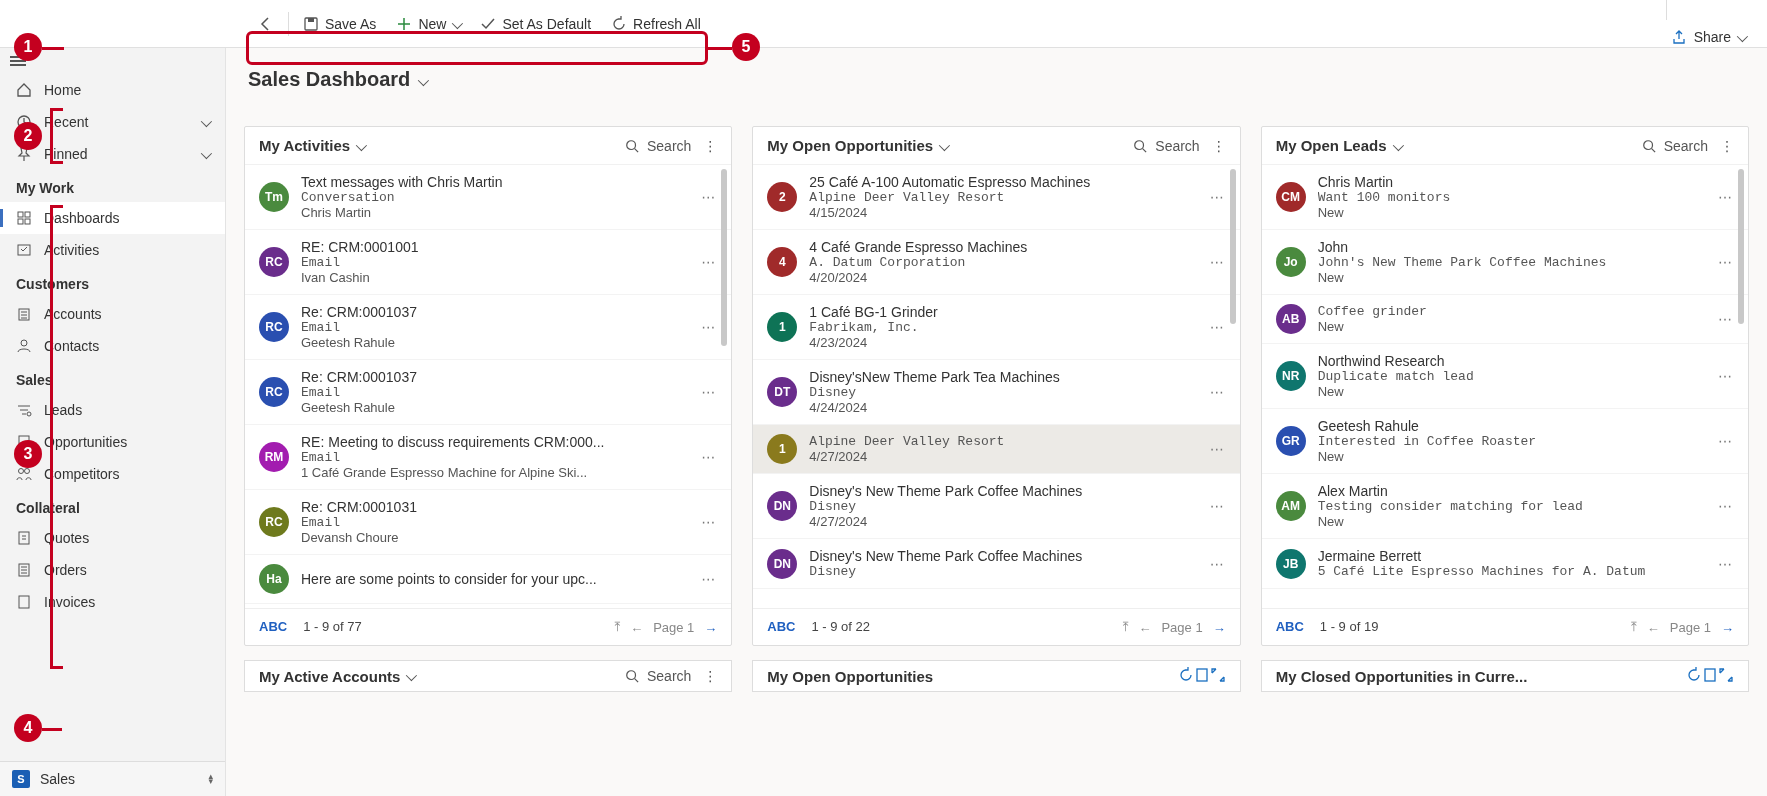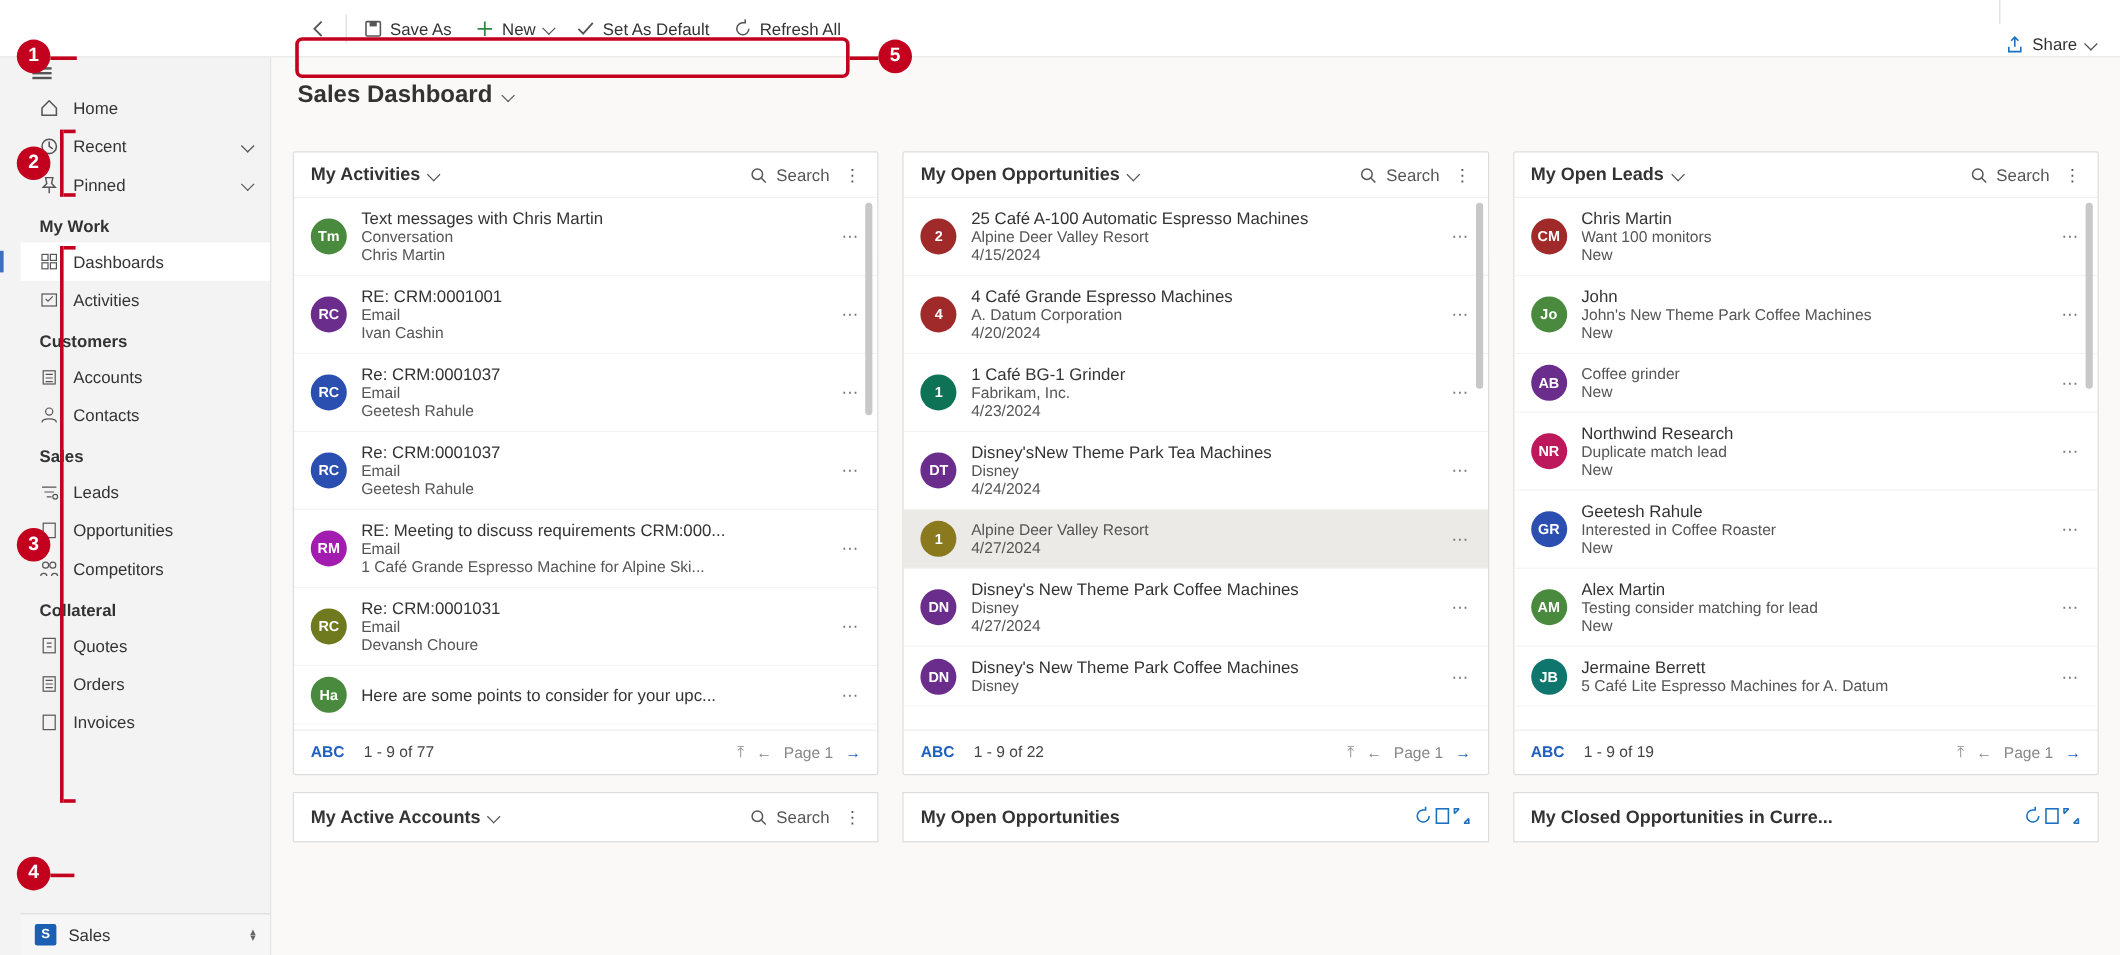--- a/index.html
+++ b/index.html
@@ -15,7 +15,7 @@
 
 
 .layout { display:flex; height: calc(796px - 48px); }
-.sidebar { width: 226px; min-width:226px; background:#f3f3f3; border-right:1px solid #e3e3e3; display:flex; flex-direction:column; position:relative; left:0;padding-left:17px;}
+.sidebar { width: 226px; min-width:226px; background:#f3f3f3; border-right:1px solid #e3e3e3; display:flex; flex-direction:column; position:relative; left:0;}
 .collapse-row{ padding:6px 10px; }
 .hamburger { display:block; width:16px; }
 .hamburger span{ display:block; height:2px; background:#555; margin:2px 0;}

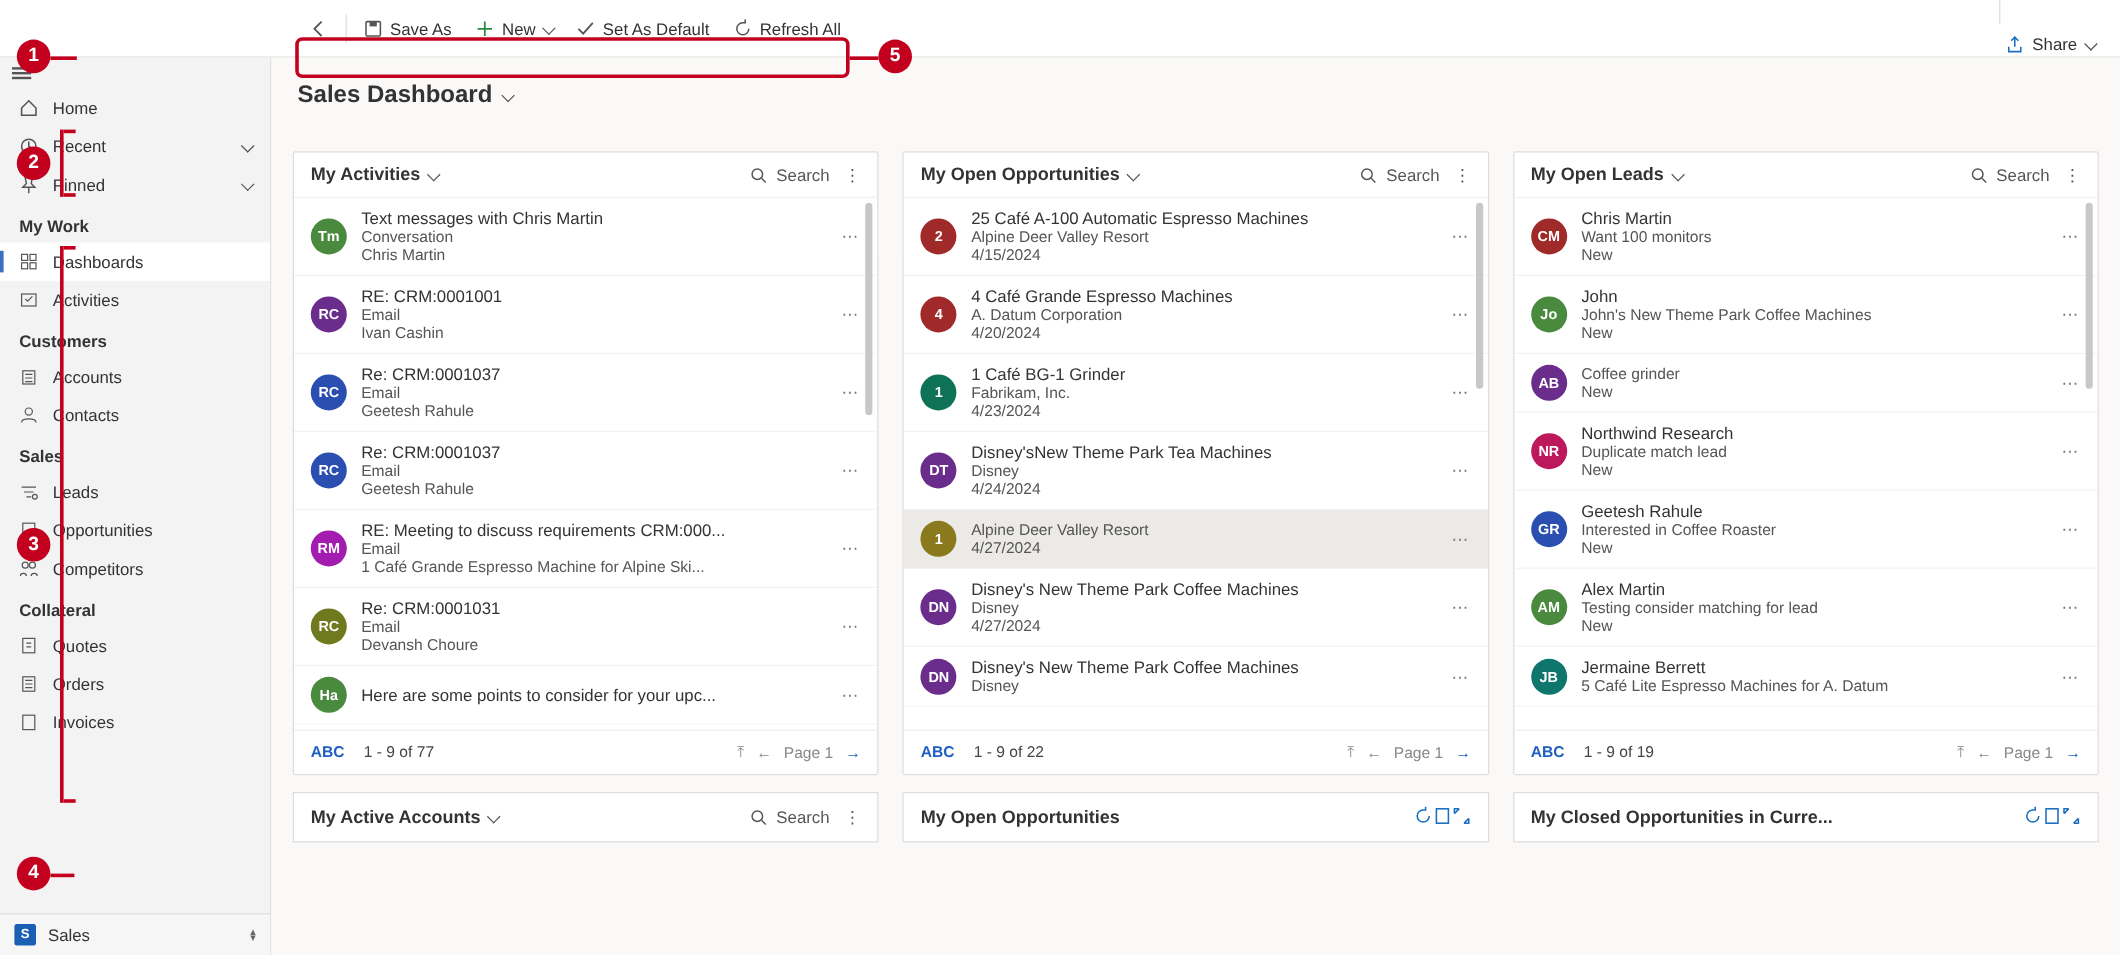--- a/index.html
+++ b/index.html
@@ -49,7 +49,7 @@
 .avatar{ width:30px;height:30px;border-radius:50%;display:flex;align-items:center;justify-content:center;color:#fff;font-size:12px;font-weight:600;flex-shrink:0;}
 .row .txt{ flex:1; min-width:0;}
 .row .l1{ font-size:14px; color:#333; white-space:nowrap; overflow:hidden; text-overflow:ellipsis;}
-.row .l2{ font-size:13px; color:#555; white-space:nowrap; overflow:hidden; text-overflow:ellipsis;}
+.row .l2{ font-size:13px; color:#555; white-space:nowrap; overflow:hidden; text-overflow:ellipsis;font-family:Liberation Mono, monospace;}
 .row .l3{ font-size:13px; color:#555; white-space:nowrap; overflow:hidden; text-overflow:ellipsis;}
 .row .dots{ color:#777; cursor:pointer; padding:0 2px;}
 .scroll-ind{ position:absolute; right:4px; top:4px; bottom:48px; width:6px; background:#c8c8c8; border-radius:3px;}

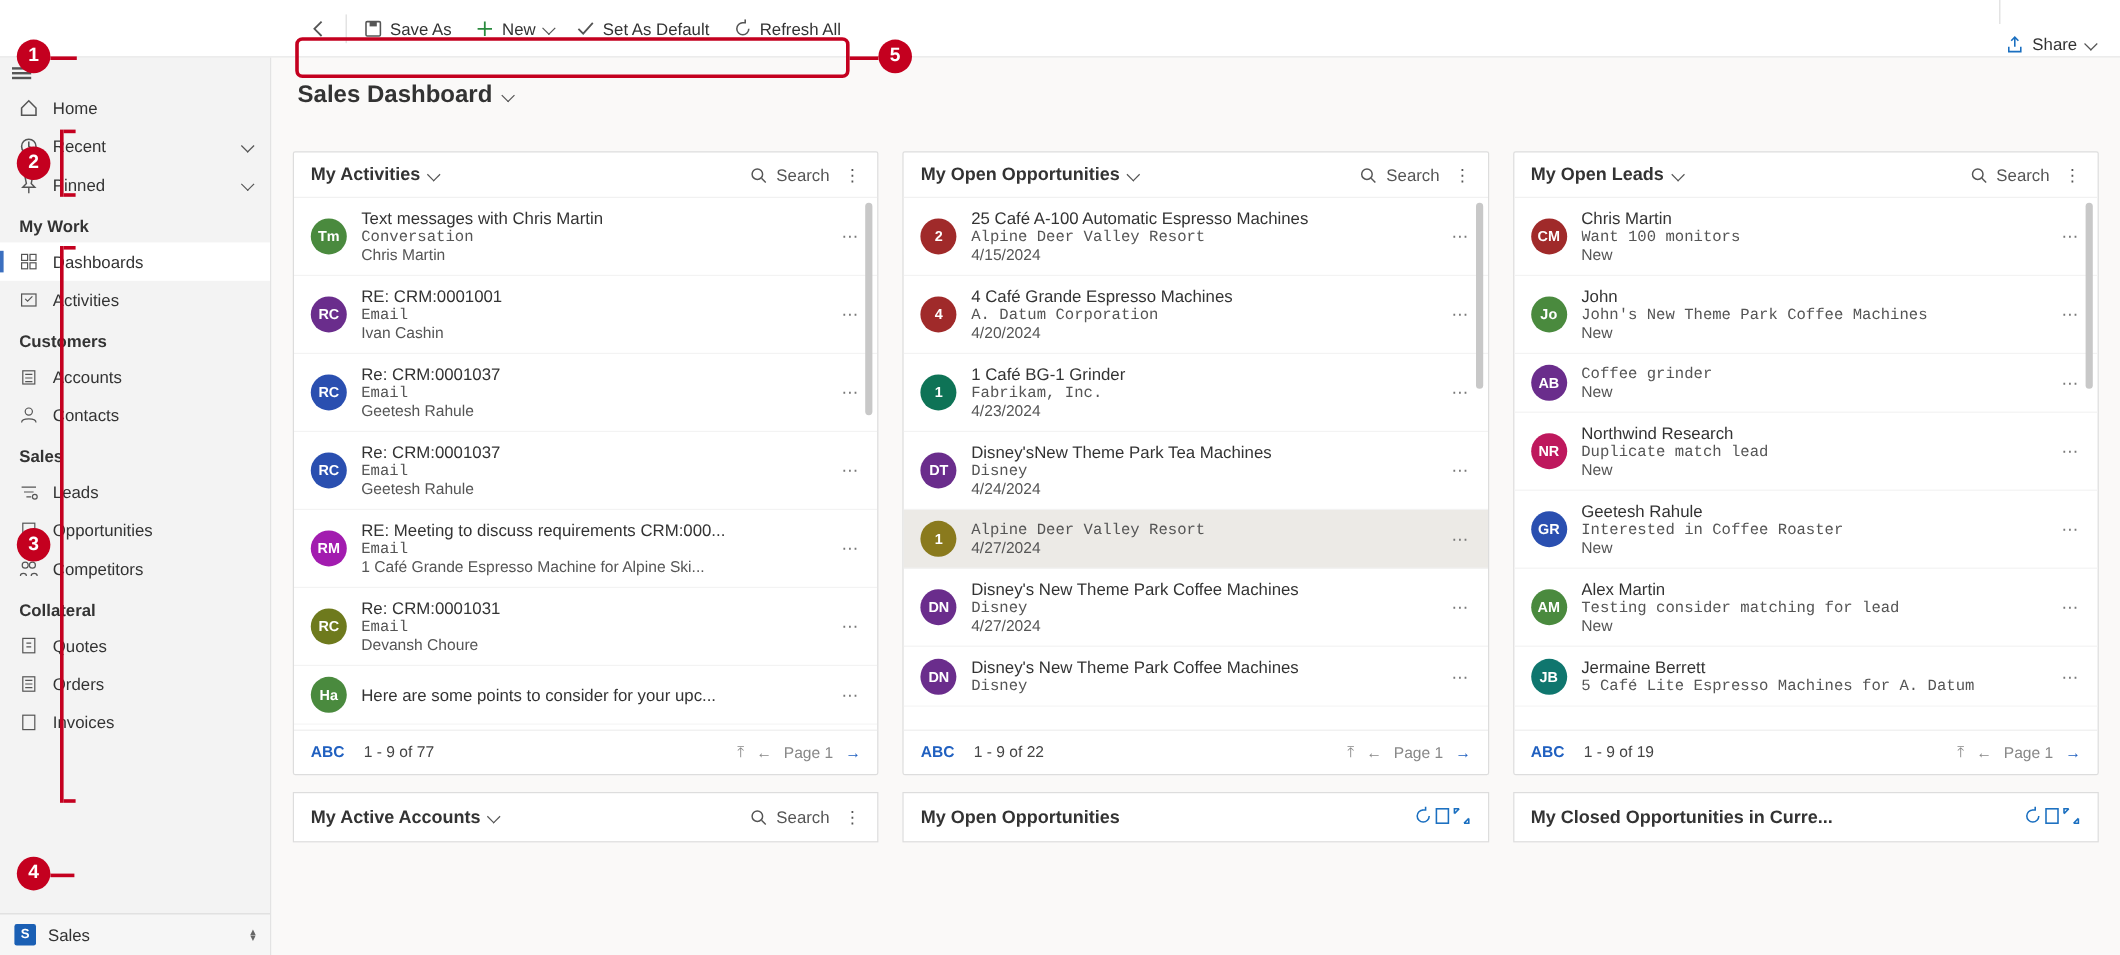--- a/index.html
+++ b/index.html
@@ -523,7 +523,7 @@
       <div class="dots">⋯</div>
               </div>
               <div class="row">
-      <div class="avatar" style="background:#be185d">NR</div>
+      <div class="avatar" style="background:#0f766e">NR</div>
       <div class="txt">
         <div class="l1">Northwind Research</div>
         <div class="l2">Duplicate match lead</div>

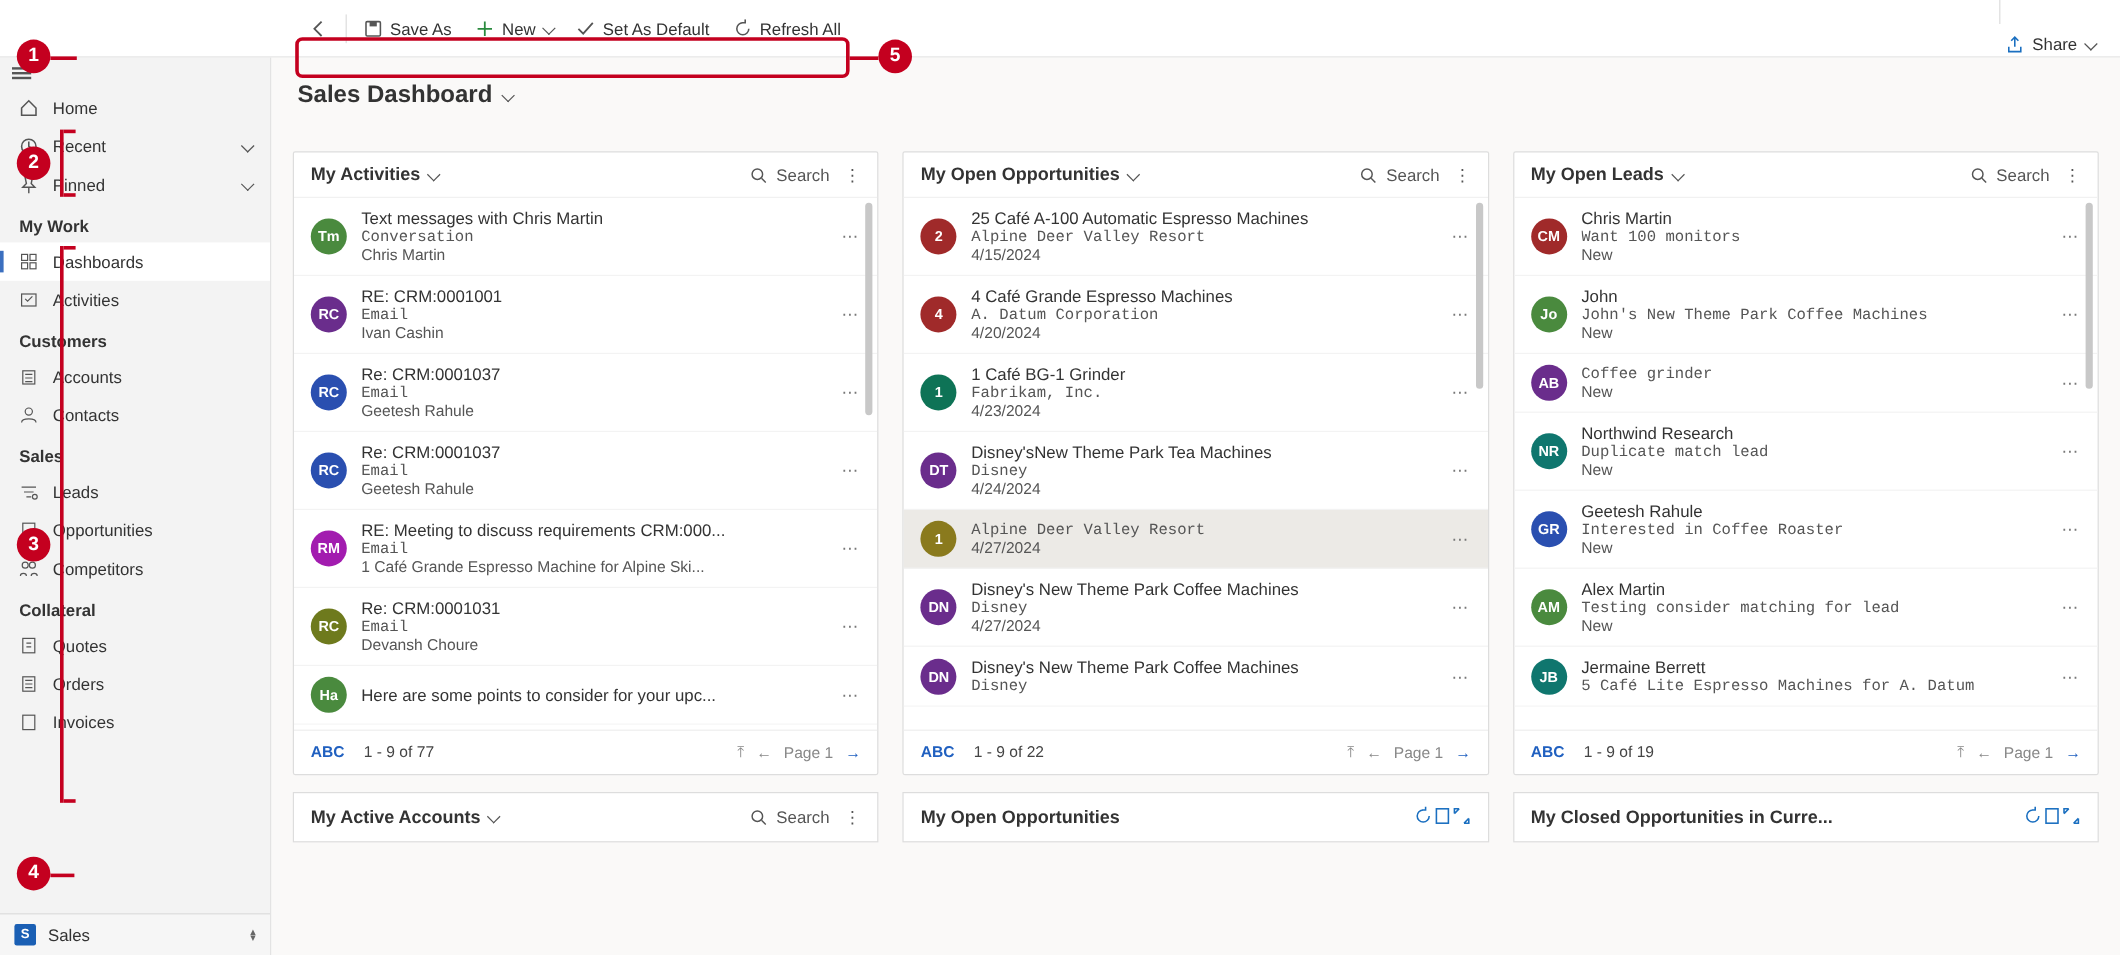--- a/index.html
+++ b/index.html
@@ -58,7 +58,7 @@
 .card-ftr .sp{ flex:1;}
 .card-ftr .nav-ic{ color:#888; display:flex; gap:10px; align-items:center;}
 .cards2 { display:flex; gap:20px; margin-top:14px;}
-.card2{ background:#fff; border:1px solid #ddd; padding:10px 14px; flex:1; display:flex; align-items:center; height:42px; overflow:hidden;}
+.card2{ background:#fff; border:1px solid #ddd; padding:10px 14px; flex:1; display:flex; align-items:center; height:32px; overflow:hidden;}
 .card2 .t{ font-weight:600; font-size:15px; white-space:nowrap; overflow:hidden; text-overflow:ellipsis;}
 .card2 .chev-d{ margin-left:6px;}
 .card2 .sp{ flex:1;}

